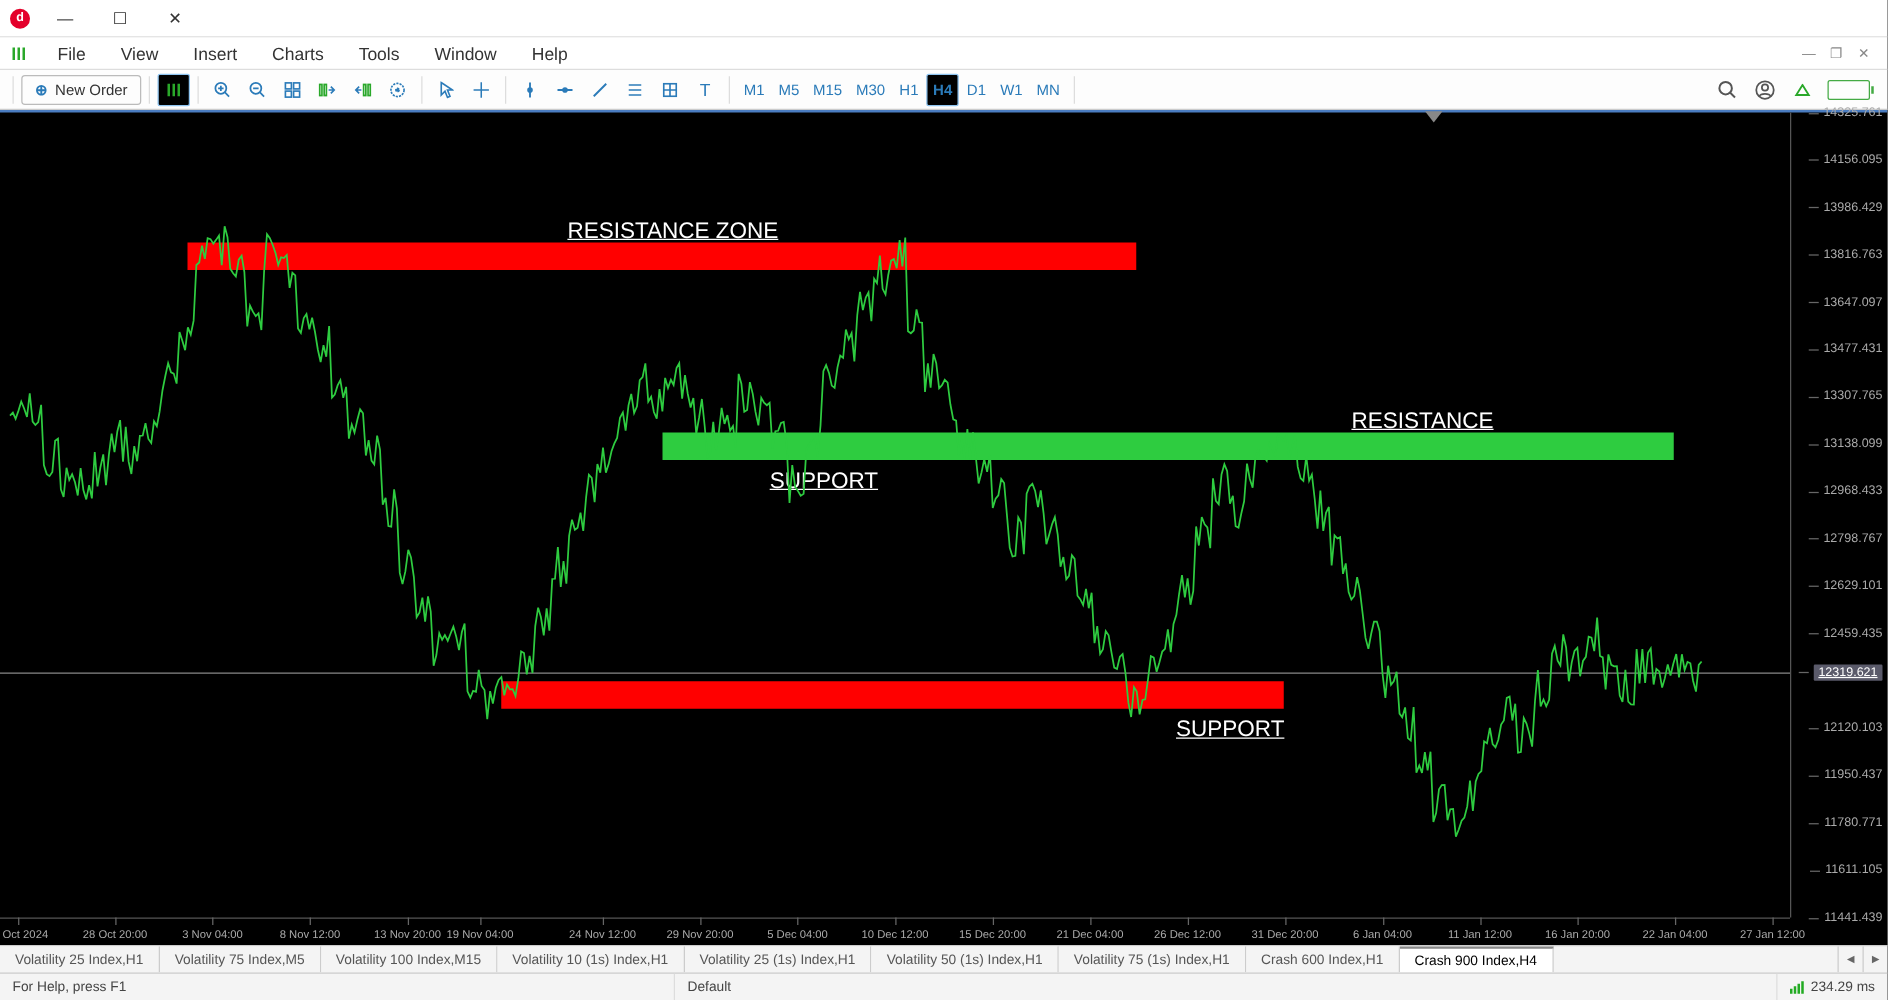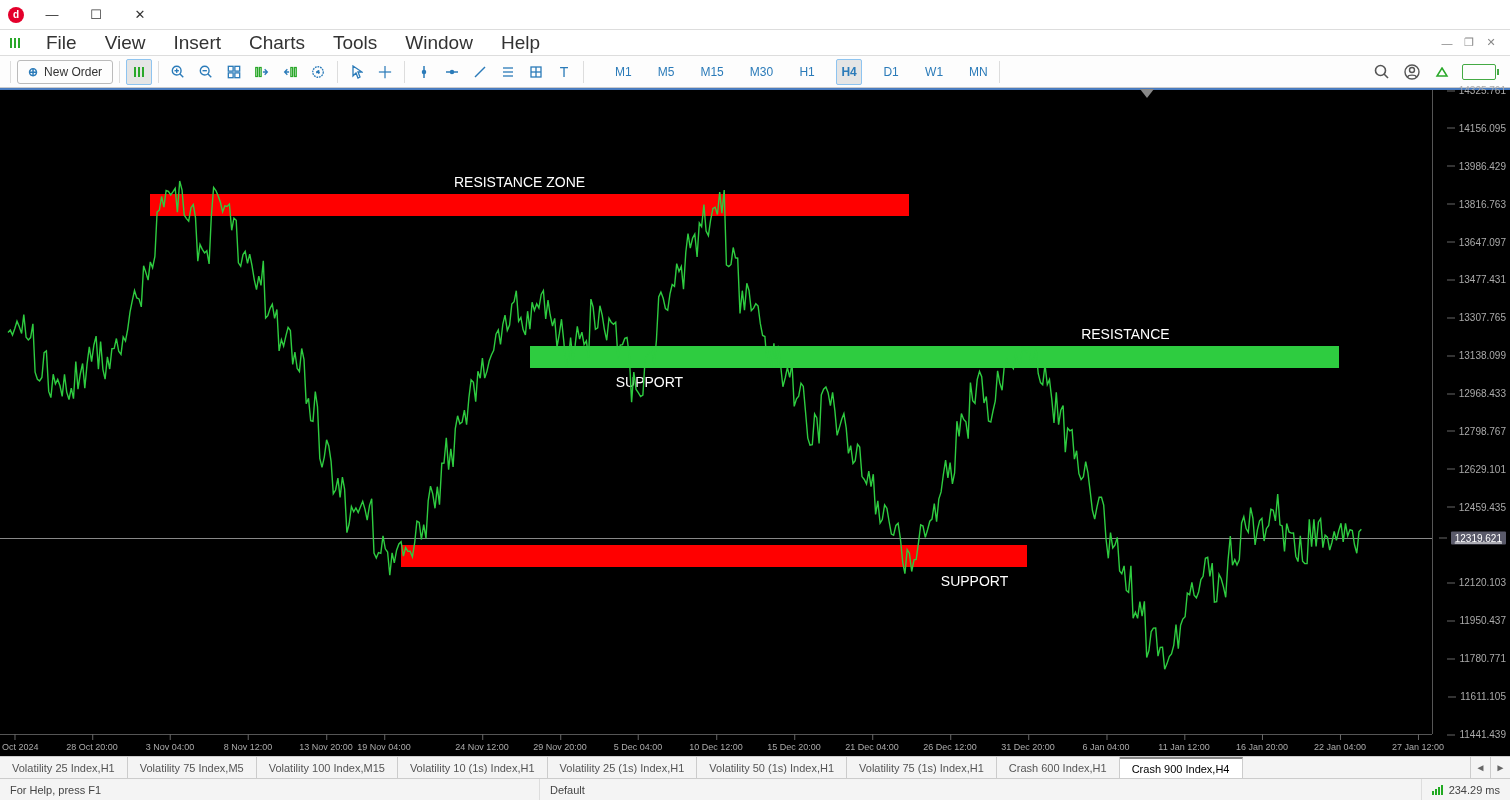--- a/index.html
+++ b/index.html
@@ -14,7 +14,7 @@
 
 .menubar { height: 26px; background: #fff; display: flex; align-items: center; padding: 0 6px; border-bottom: 1px solid #ddd; position: relative; }
 .menubar .mt-icon { width: 18px; height: 18px; margin-right: 8px; display: flex; align-items: center; justify-content: center; color: #2aa82a; font-weight: bold; font-size: 12px; }
-.menubar .menu-item { padding: 3px 14px; font-size: 19px; color: #333; cursor: default; }
+.menubar .menu-item { padding: 3px 14px; font-size: 14px; color: #333; cursor: default; }
 .menubar .mdi-controls { margin-left: auto; display: flex; gap: 8px; padding-right: 6px; }
 .menubar .mdi-controls span { width: 14px; height: 14px; font-size: 11px; color: #888; display: flex; align-items: center; justify-content: center; }
 

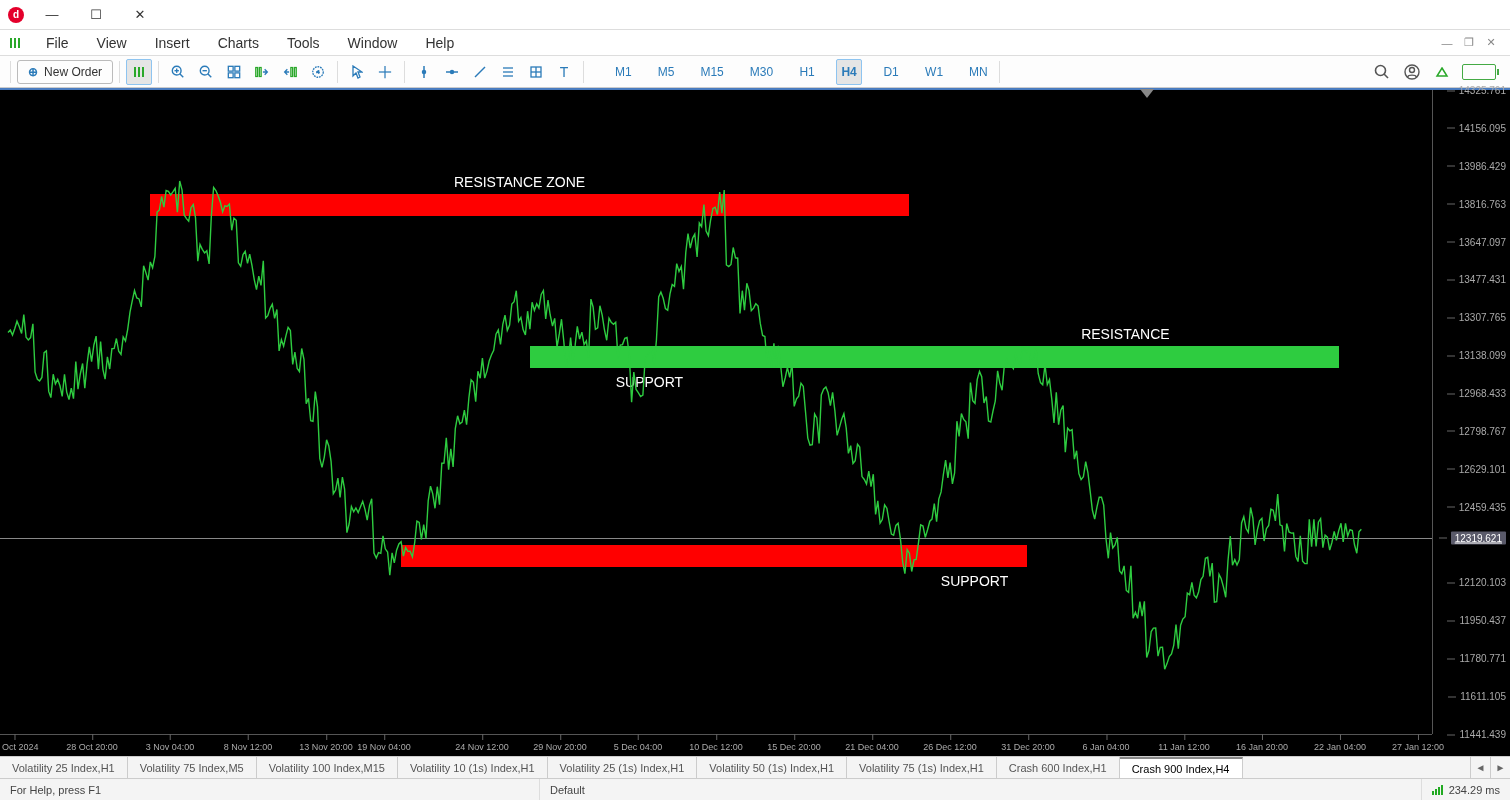--- a/index.html
+++ b/index.html
@@ -221,7 +221,7 @@
       </svg>
   </div>
   <div class="sep"></div>
-  <div id="timeframe-buttons" style="display:flex; gap:16px;margin-left:20px;">
+  <div id="timeframe-buttons" style="display:flex; gap:1px;">
       <div class="tbtn text">M1</div>
       <div class="tbtn text">M5</div>
       <div class="tbtn text">M15</div>

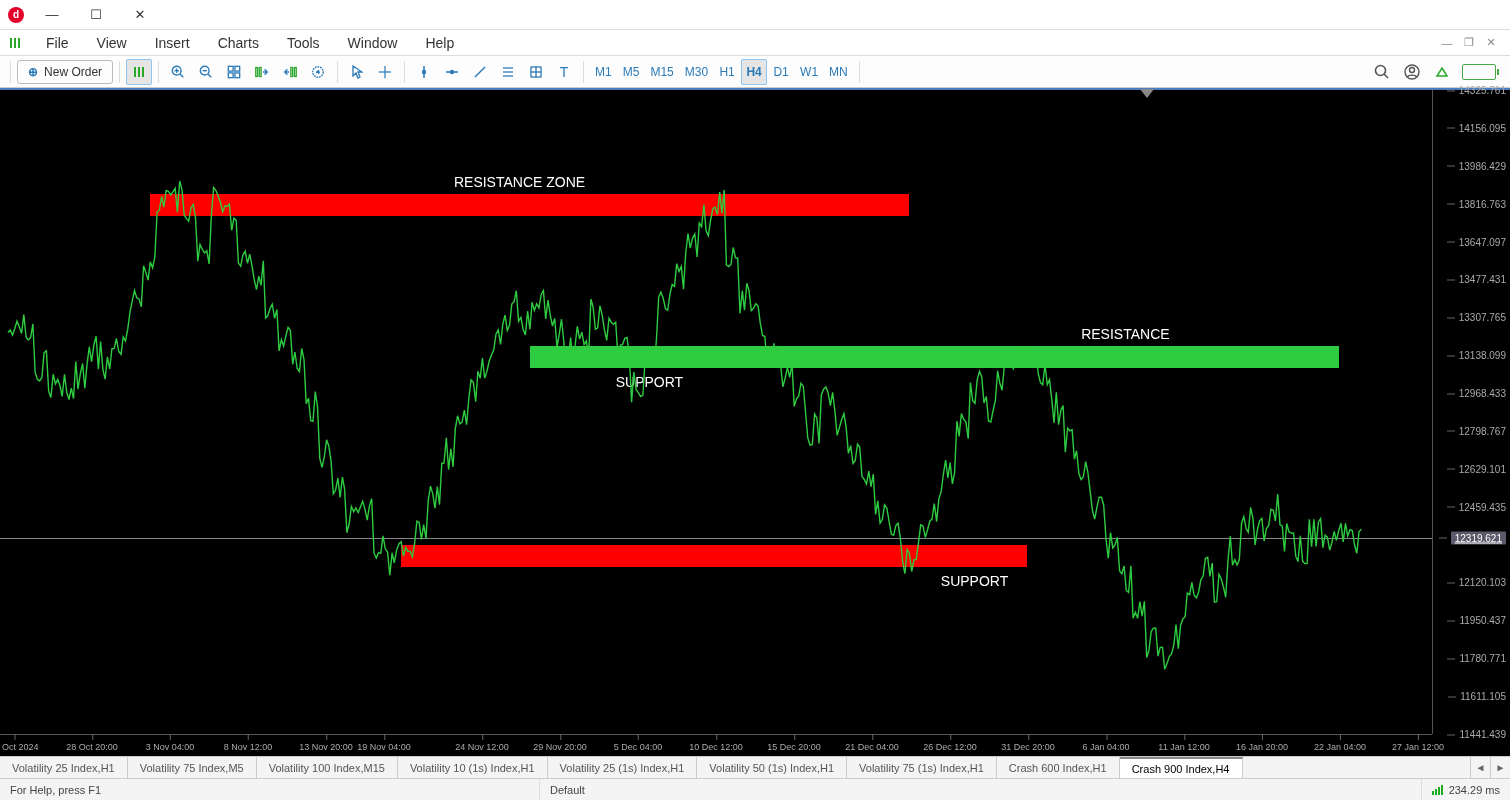--- a/index.html
+++ b/index.html
@@ -22,7 +22,7 @@
 .toolbar { height: 32px; background: #fdfdfd; display: flex; align-items: center; padding: 0 6px; border-bottom: 1px solid #ccc; gap: 2px; }
 .toolbar .sep { width: 1px; height: 22px; background: #ddd; margin: 0 4px; }
 .toolbar .tbtn { min-width: 26px; height: 26px; display: flex; align-items: center; justify-content: center; border: 1px solid transparent; border-radius: 2px; color: #2b7bb9; font-size: 12px; padding: 0 4px; cursor: default; }
-.toolbar .tbtn.active { background: #e5e5e5; border-color: #8ec4f0; font-weight: 600; }
+.toolbar .tbtn.active { background: #000000; border-color: #8ec4f0; font-weight: 600; }
 .toolbar .tbtn.text { font-size: 12px; color: #2b7bb9; }
 .toolbar .new-order { border: 1px solid #bbb; border-radius: 3px; padding: 2px 10px; display: flex; align-items: center; gap: 6px; font-size: 12px; color: #333; height: 24px; }
 .toolbar .new-order .plus { color: #2b7bb9; font-weight: bold; }

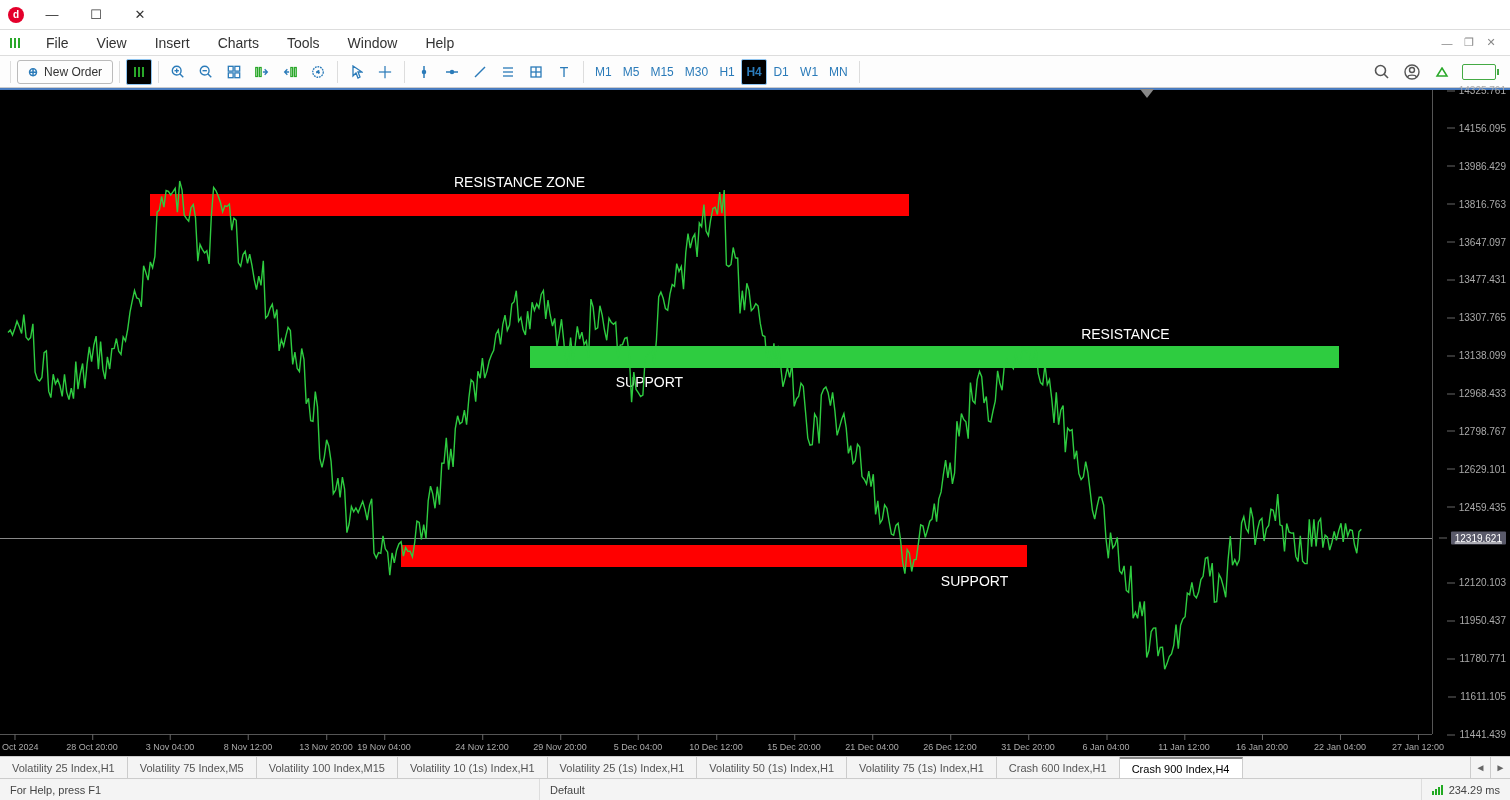--- a/index.html
+++ b/index.html
@@ -55,7 +55,7 @@
 .zone { position: absolute; }
 .zone.red { background: #ff0000; }
 .zone.green { background: #2ecc40; }
-.zone-label { position: absolute; color: #fff; font-size: 14px; font-weight: 500; white-space: nowrap; }
+.zone-label { position: absolute; color: #fff; font-size: 18px; font-weight: 500; white-space: nowrap; text-decoration: underline; }
 
 
 .tri-marker { position: absolute; width: 0; height: 0; border-left: 7px solid transparent; border-right: 7px solid transparent; border-top: 9px solid #888; }

